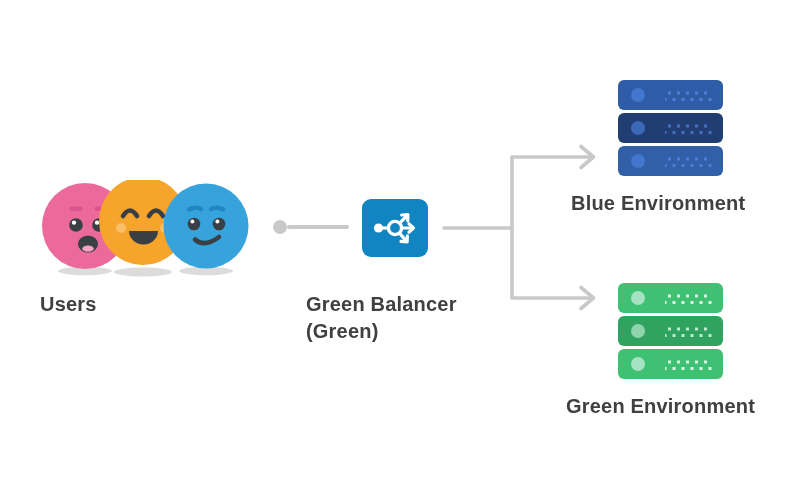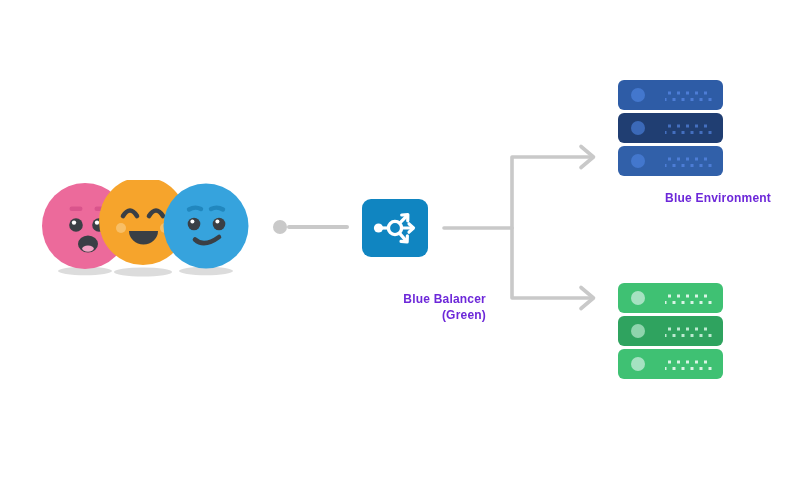--- a/index.html
+++ b/index.html
@@ -8,8 +8,8 @@
     font-family:"Liberation Sans","DejaVu Sans",sans-serif;
   }
   .node-label{
-    position:absolute;text-align:right;font-weight:700;font-size:12px;
-    color:#6d28d9;letter-spacing:.2px;line-height:1.35;
+    position:absolute;text-align:left;font-weight:700;font-size:20px;
+    color:#404040;letter-spacing:.2px;line-height:1.35;
   }
   
   .users-svg{position:absolute;left:38px;top:180px;}

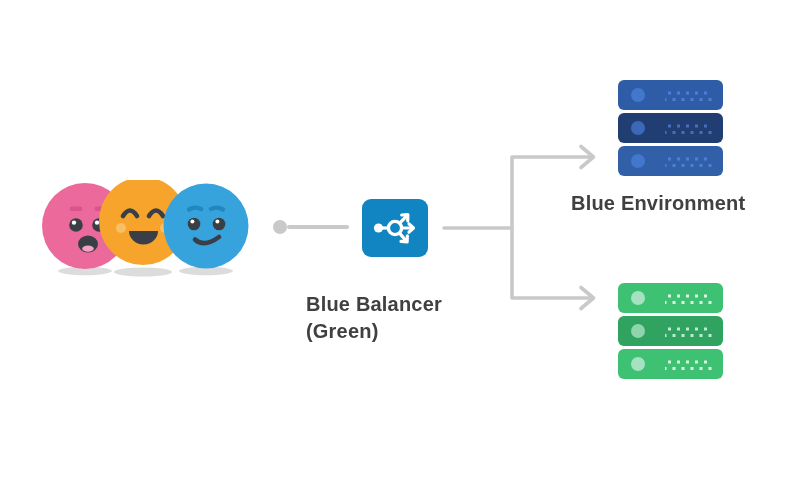--- a/index.html
+++ b/index.html
@@ -93,6 +93,7 @@
       <path d="M 157 59.5 Q 166 68 181 57" stroke="#3a3f45" stroke-width="4.6" fill="none" stroke-linecap="round"></path>
     </g>
   </svg>
+  <div class="node-label lbl-users">Users</div>
 
   <div class="conn-dot"></div>
   <div class="conn-line"></div>

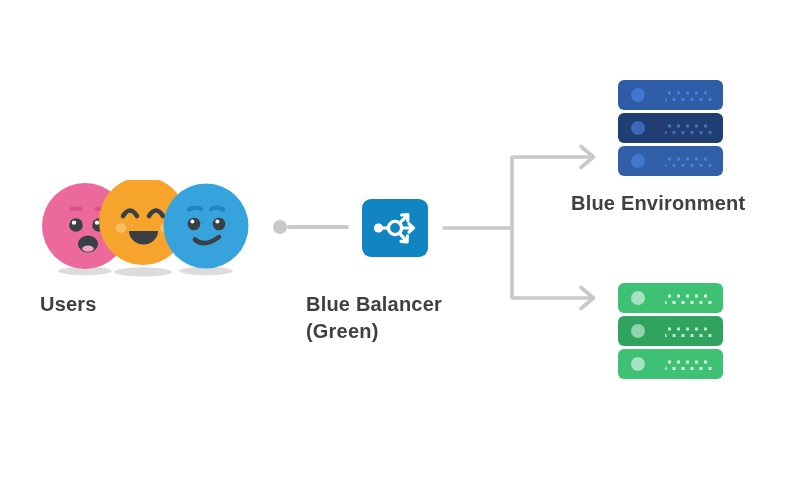--- a/index.html
+++ b/index.html
@@ -118,7 +118,7 @@
     </svg>
   </div>
   <div class="node-label lbl-lb">
-    <div>Blue Balancer</div>
+    <div>Green Balancer</div>
     <div>(Green)</div>
   </div>
 

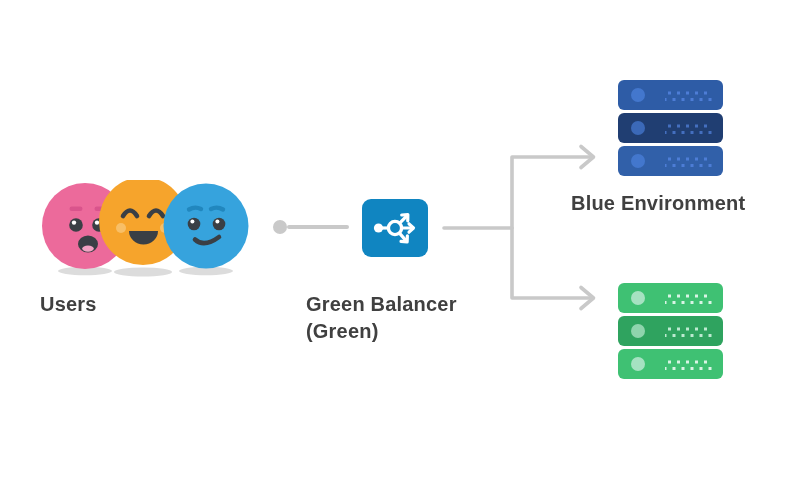--- a/index.html
+++ b/index.html
@@ -161,6 +161,7 @@
       <div class="srv-dots"></div>
     </div>
   </div>
+  <div class="node-label lbl-green">Green Environment</div>
 
 </div>
 

